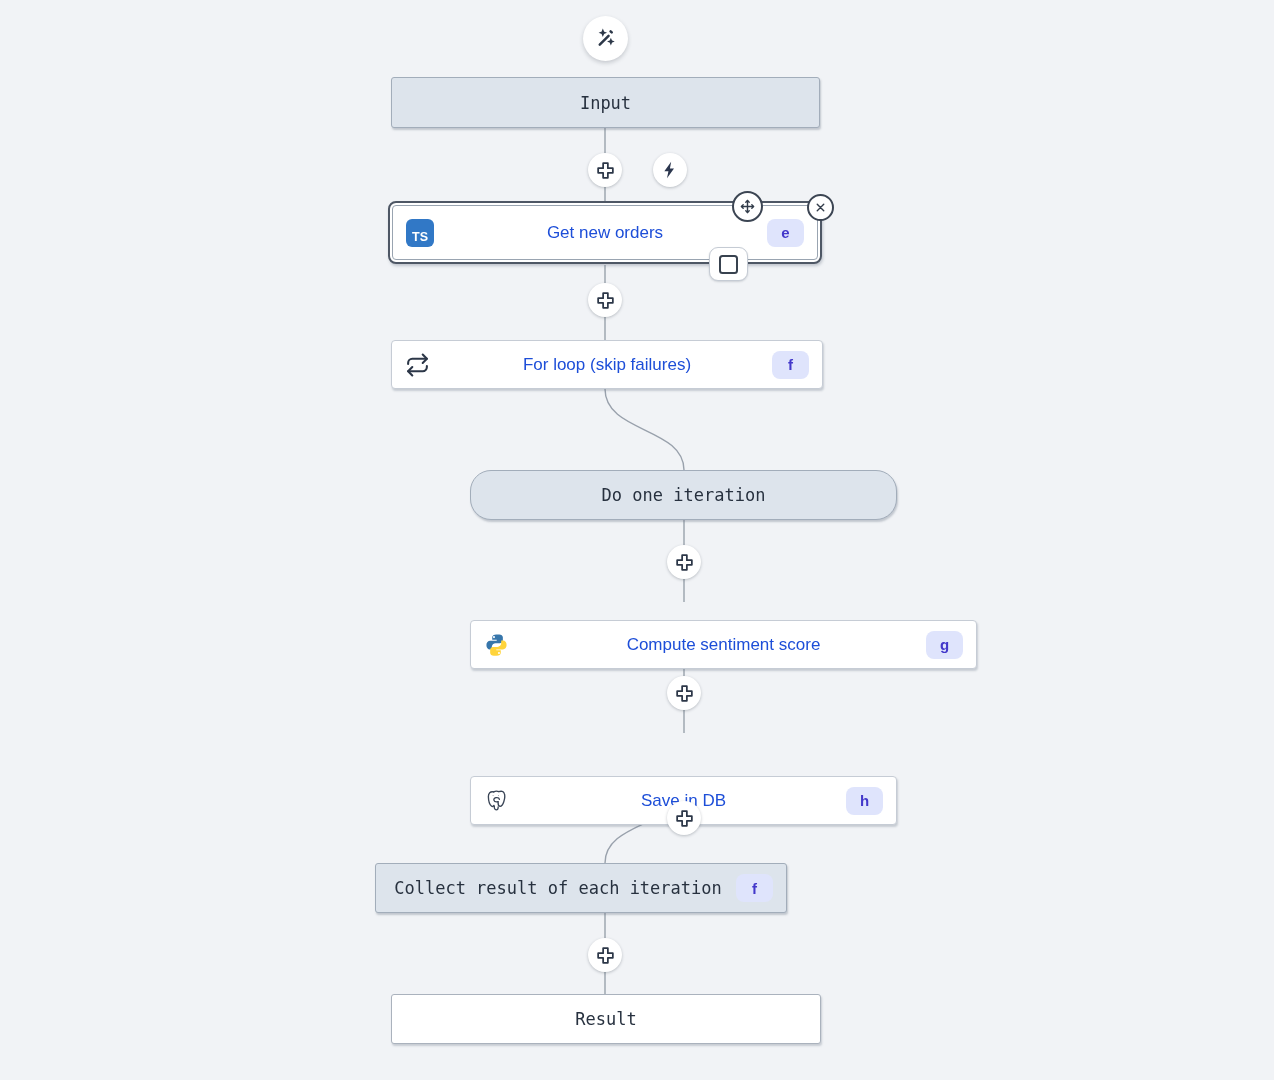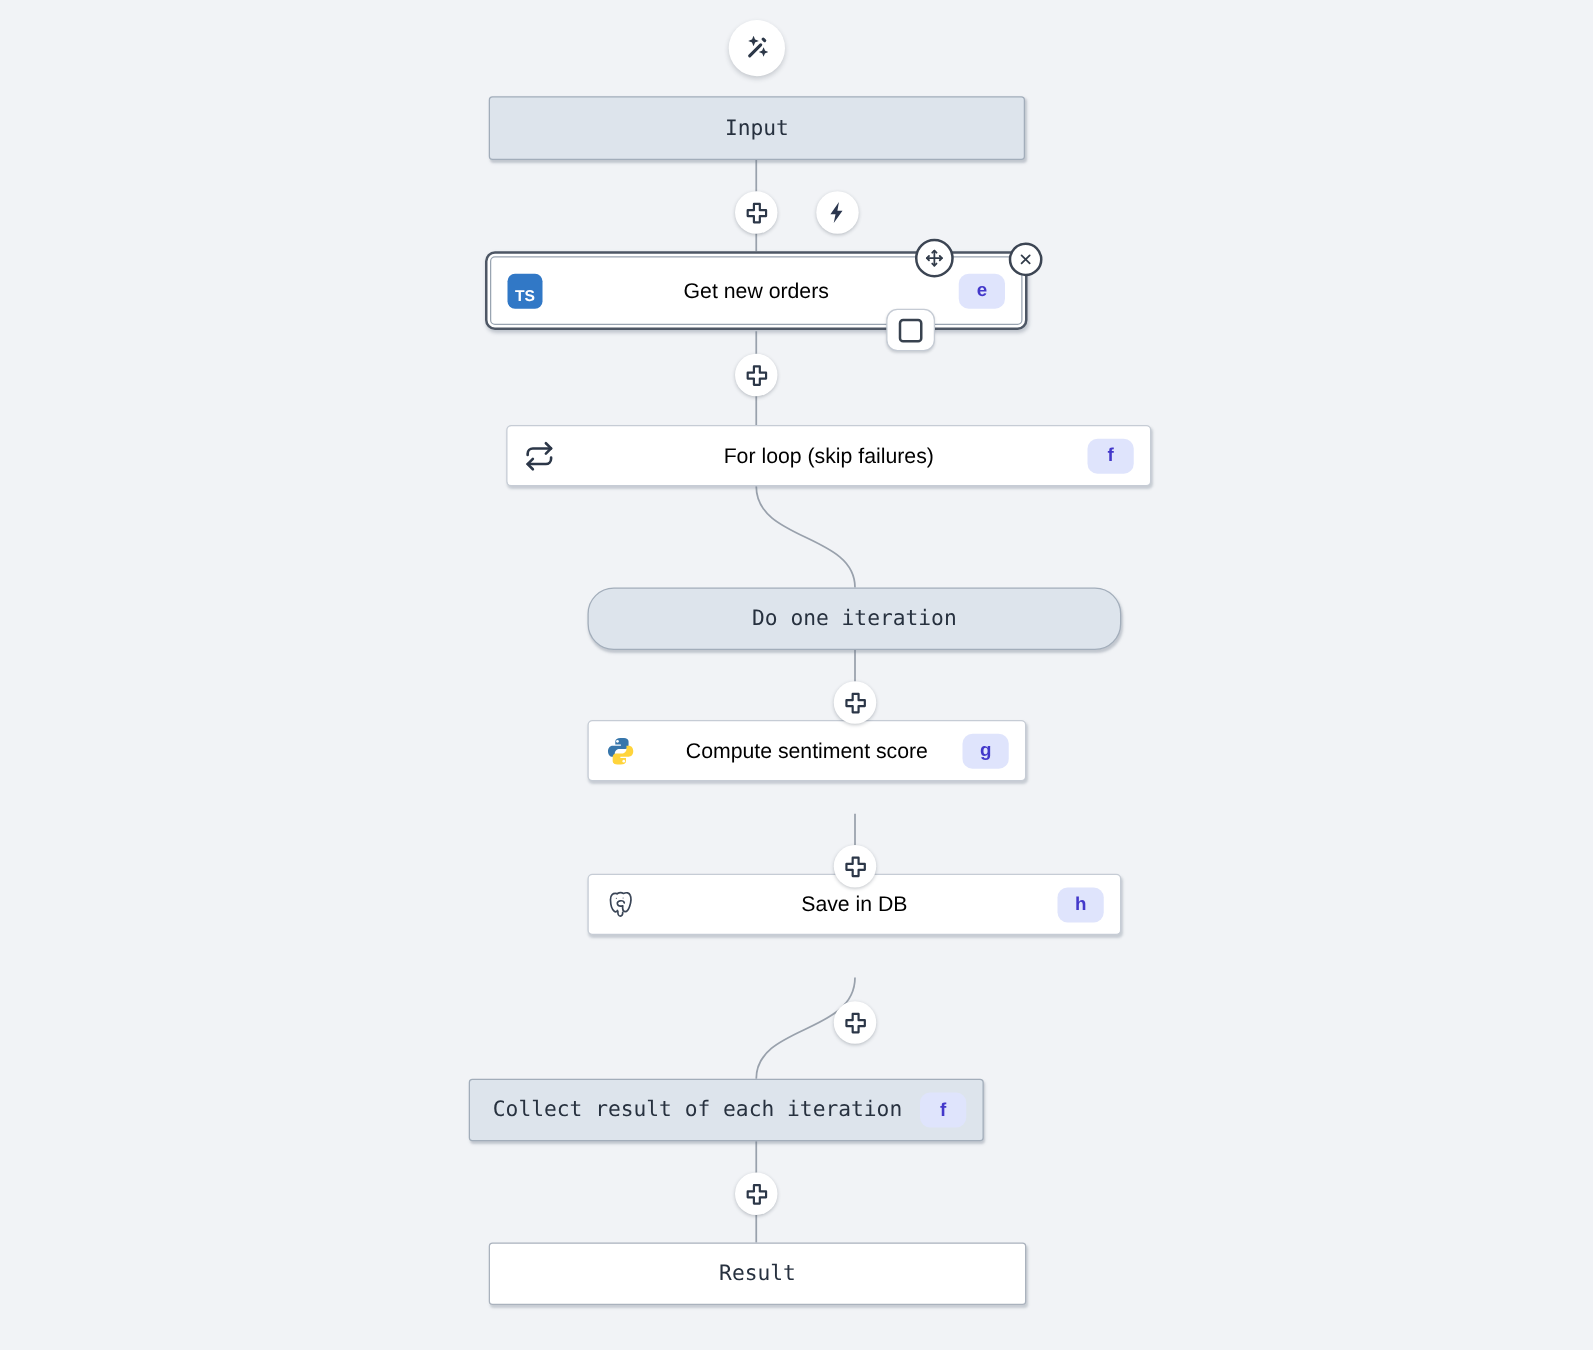--- a/index.html
+++ b/index.html
@@ -15,7 +15,7 @@
   .mono-label{position:absolute;inset:0;display:flex;align-items:center;justify-content:center;
     font-family:"DejaVu Sans Mono","Liberation Mono",monospace;font-size:17px;color:#27313f;}
   .sans-label{position:absolute;inset:0;display:flex;align-items:center;justify-content:center;
-    font-family:"Liberation Sans",sans-serif;font-size:17px;color:#000000;}
+    font-family:"Liberation Sans",sans-serif;font-size:17px;color:#1d4ed8;}
   .left-icon{position:absolute;left:13px;top:50%;transform:translateY(-50%);display:flex;z-index:2;}
   .badge{position:absolute;right:13px;top:50%;transform:translateY(-50%);
     width:37px;height:28px;border-radius:8px;background:#dfe4fc;color:#4338ca;

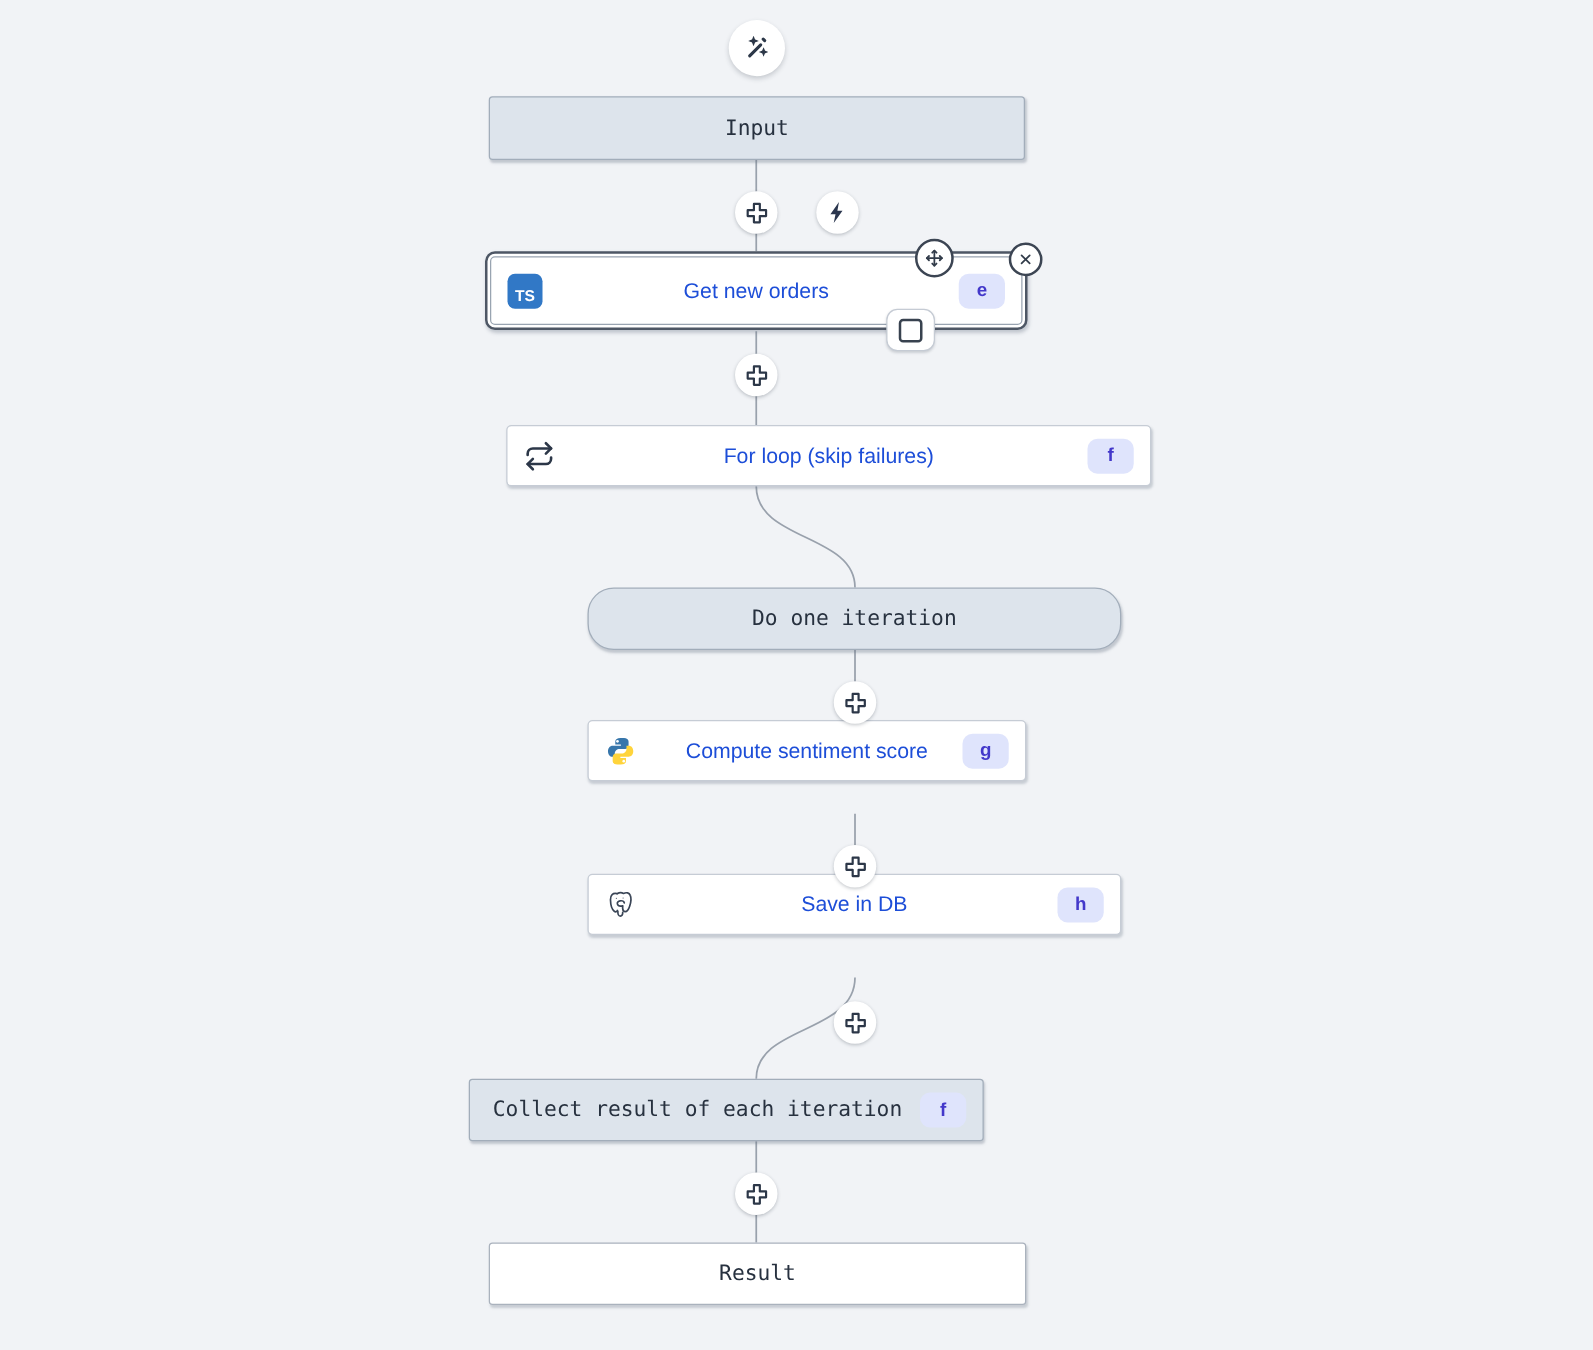--- a/index.html
+++ b/index.html
@@ -129,7 +129,7 @@
     </span>
   </div>
 
-  <div class="node whitebox" style="left:405px;top:340px;width:516px;height:49px;">
+  <div class="node whitebox" style="left:391px;top:340px;width:432px;height:49px;">
     <span class="left-icon">
       <svg width="25" height="25" viewBox="0 0 24 24" fill="none" stroke="#2c3748" stroke-width="2" stroke-linecap="round" stroke-linejoin="round">
         <path d="m17 2 4 4-4 4"></path>

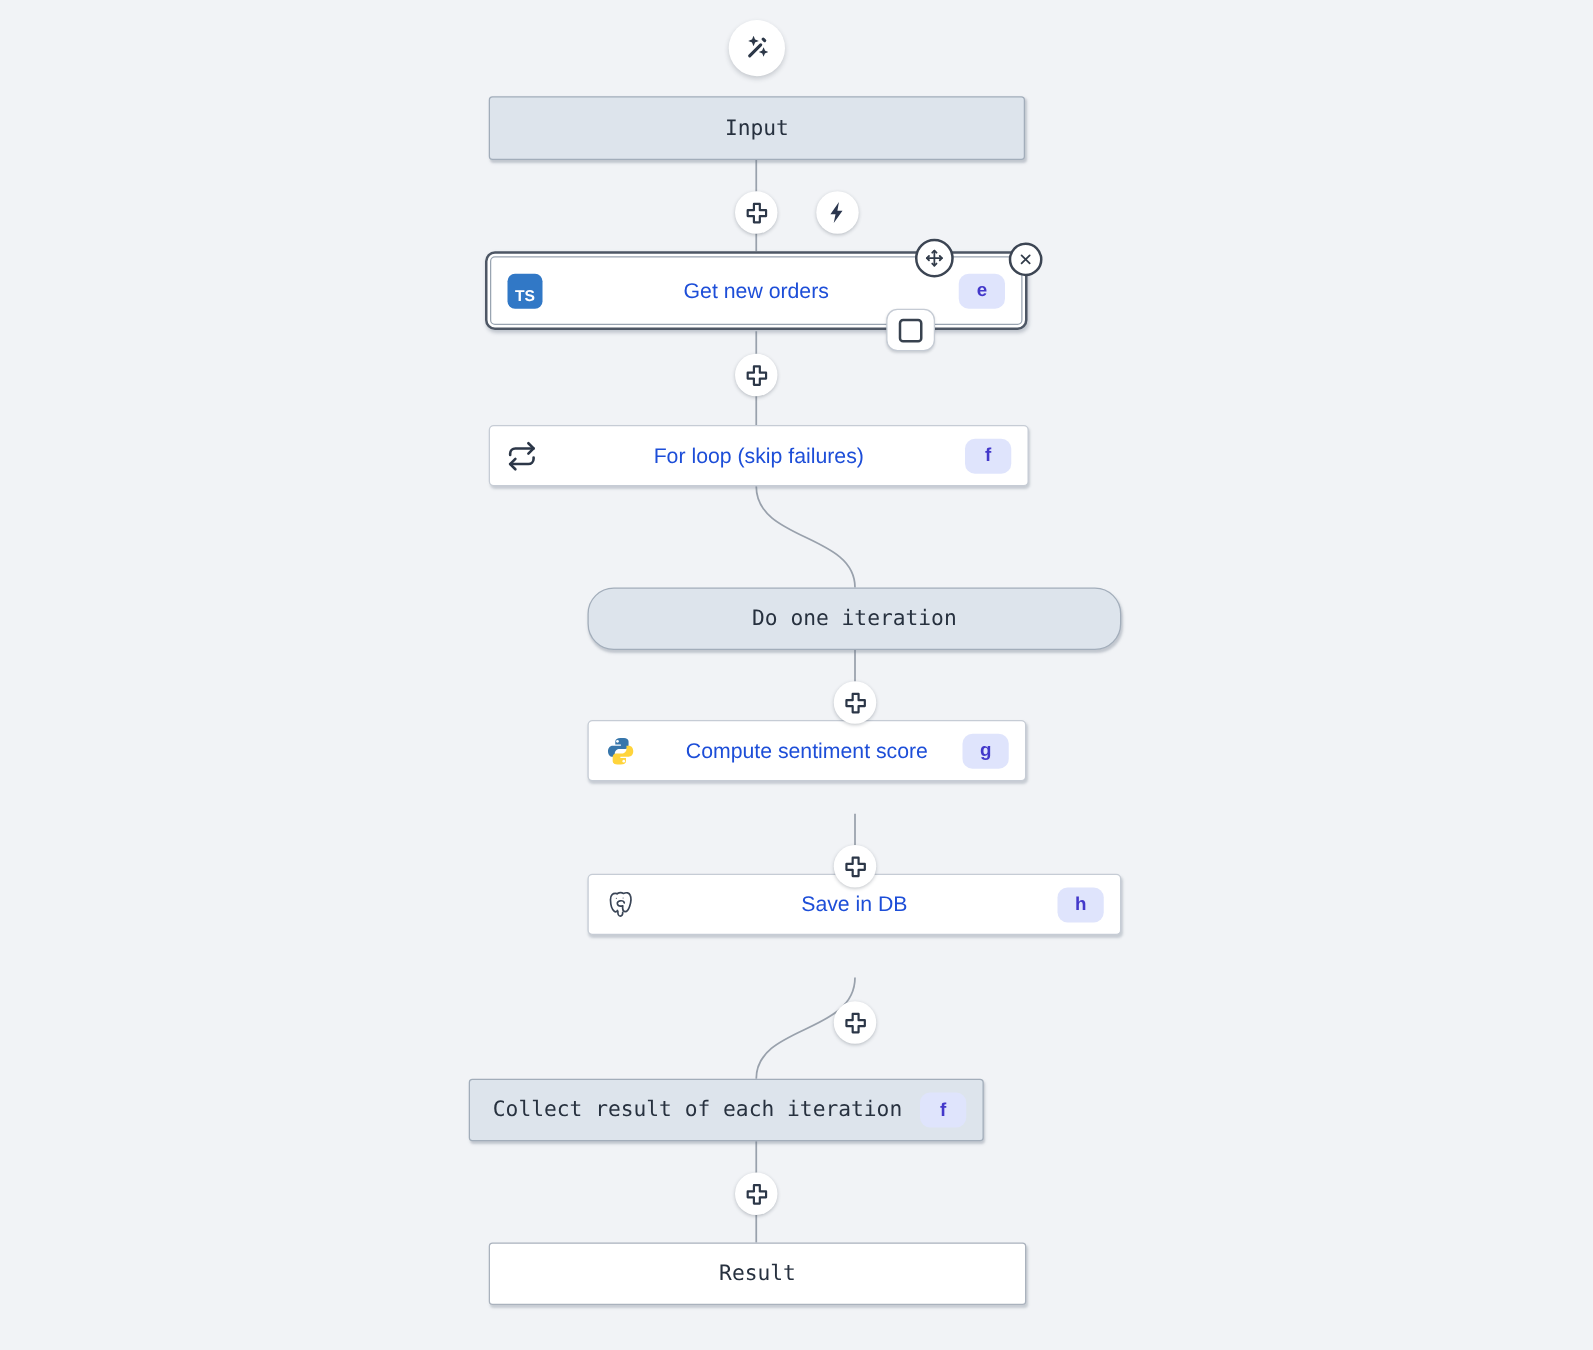--- a/index.html
+++ b/index.html
@@ -154,7 +154,7 @@
     </span>
   </div>
 
-  <div class="node whitebox" style="left:470px;top:576px;width:351px;height:49px;">
+  <div class="node whitebox" style="left:470px;top:620px;width:507px;height:49px;">
     <span class="left-icon">
       <svg width="25" height="25" viewBox="0 0 24 24">
         <path d="M11.9 1.8c-2.5 0-4 1-4 2.8v2.3h4.3v.9H5.9c-2 0-3.6 1.6-3.6 4.2 0 2.7 1.5 4.3 3.4 4.3h1.8v-2.6c0-2 1.7-3.5 3.6-3.5h4.3c1.6 0 2.7-1.3 2.7-2.9V4.6c0-1.8-1.6-2.8-3.5-2.8h-2.7z" fill="#3776ab"></path>

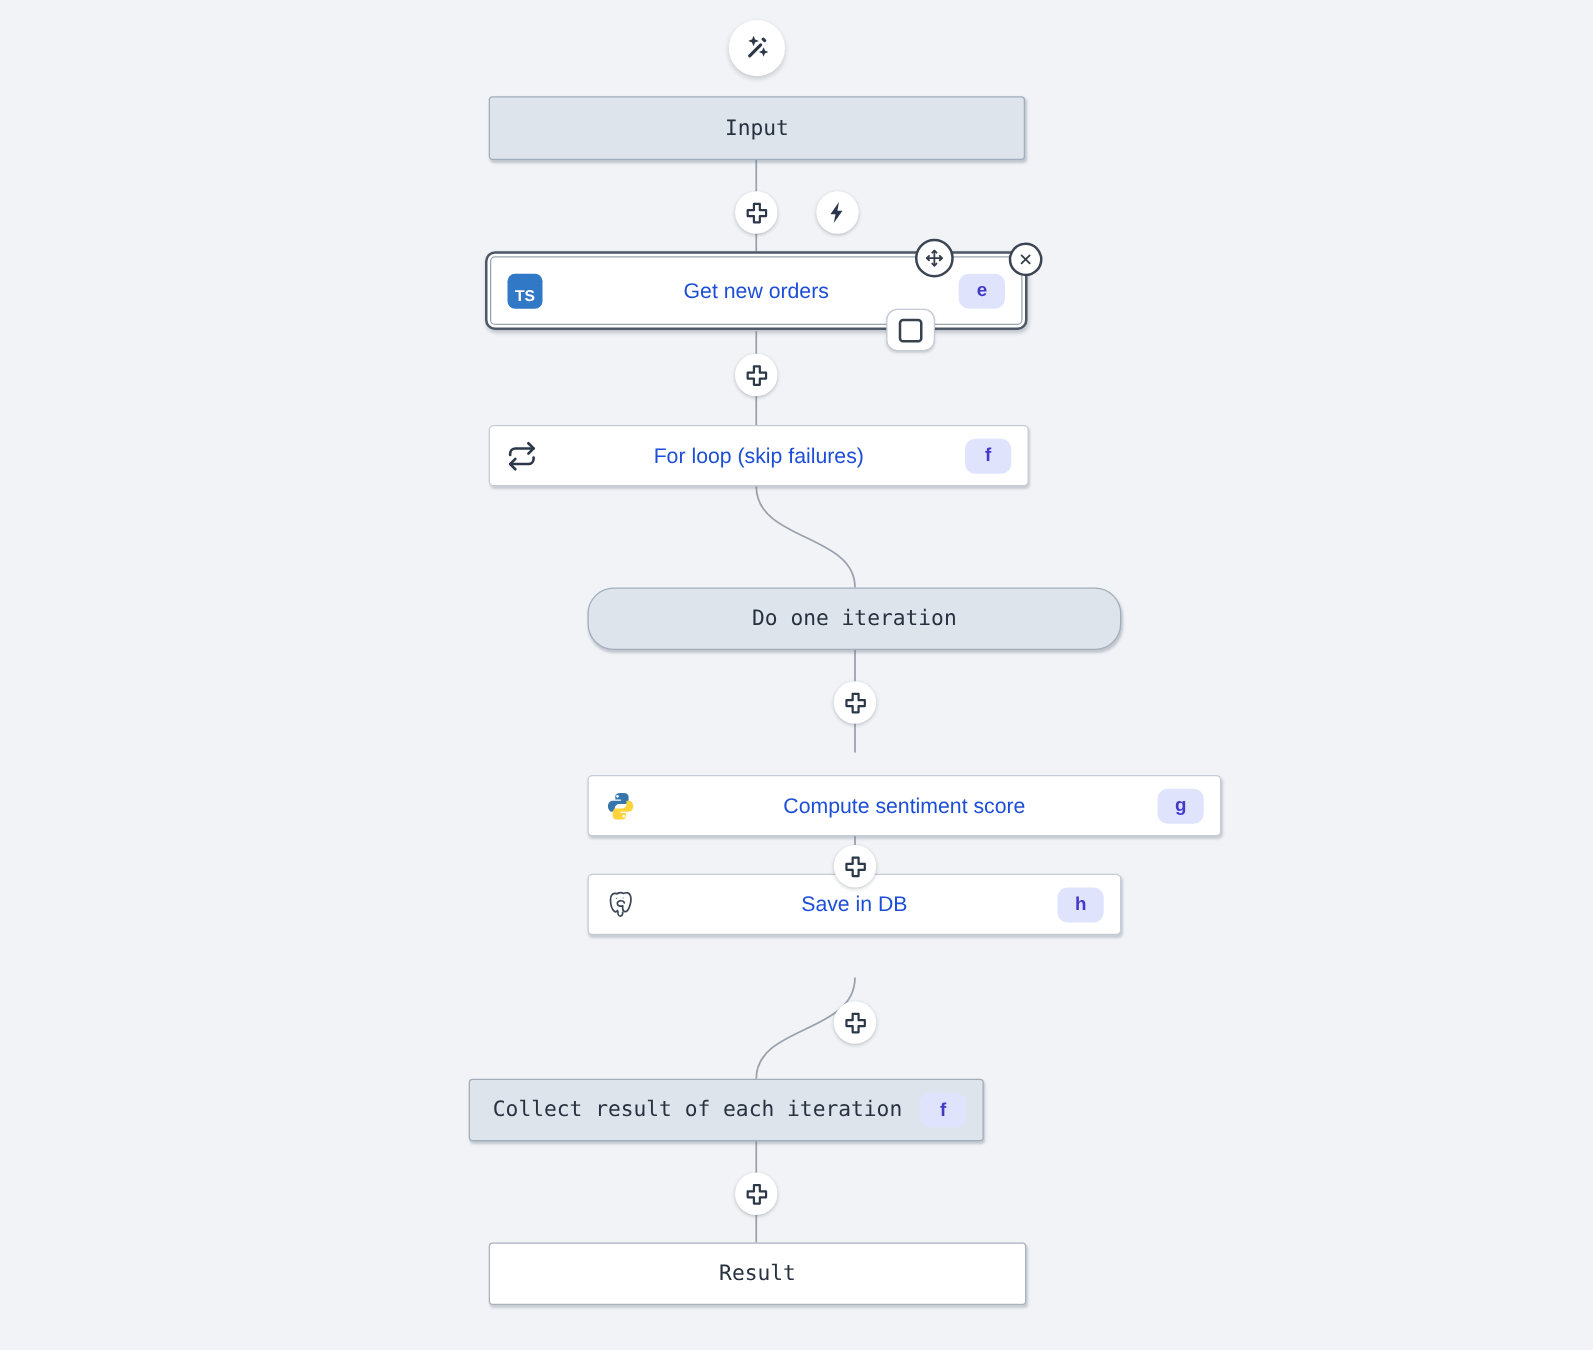--- a/index.html
+++ b/index.html
@@ -175,7 +175,7 @@
     </span>
   </div>
 
-  <div class="node whitebox" style="left:470px;top:699px;width:427px;height:49px;">
+  <div class="node whitebox" style="left:470px;top:776px;width:427px;height:49px;">
     <span class="left-icon">
       <svg width="25" height="25" viewBox="0 0 24 24" fill="none" stroke="#3a4556" stroke-width="1.3" stroke-linecap="round" stroke-linejoin="round">
         <path d="M9.3 3.3C6 2.6 4.1 4.3 4.2 8c.1 3.4 1.3 7.6 2.9 8.8 1 .8 2 .4 2.4-.6"></path>

